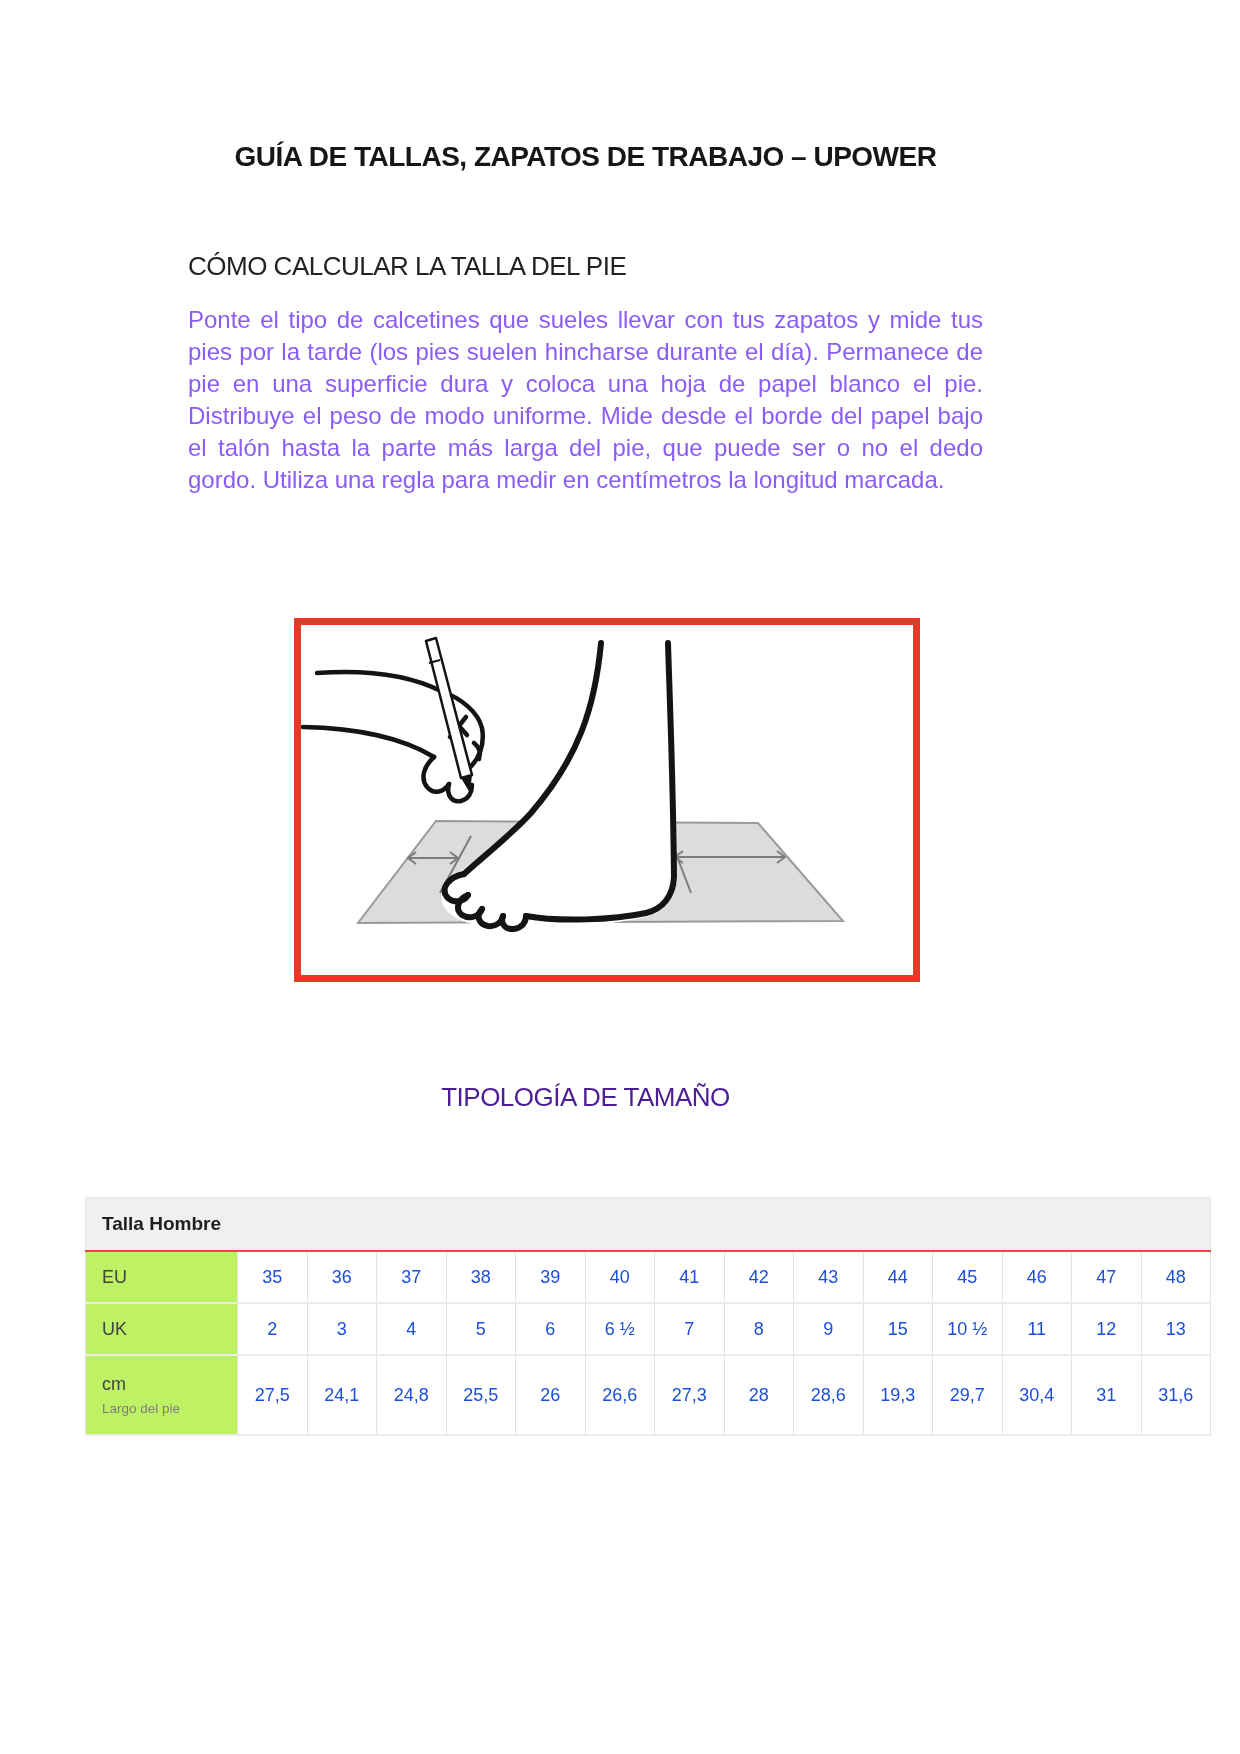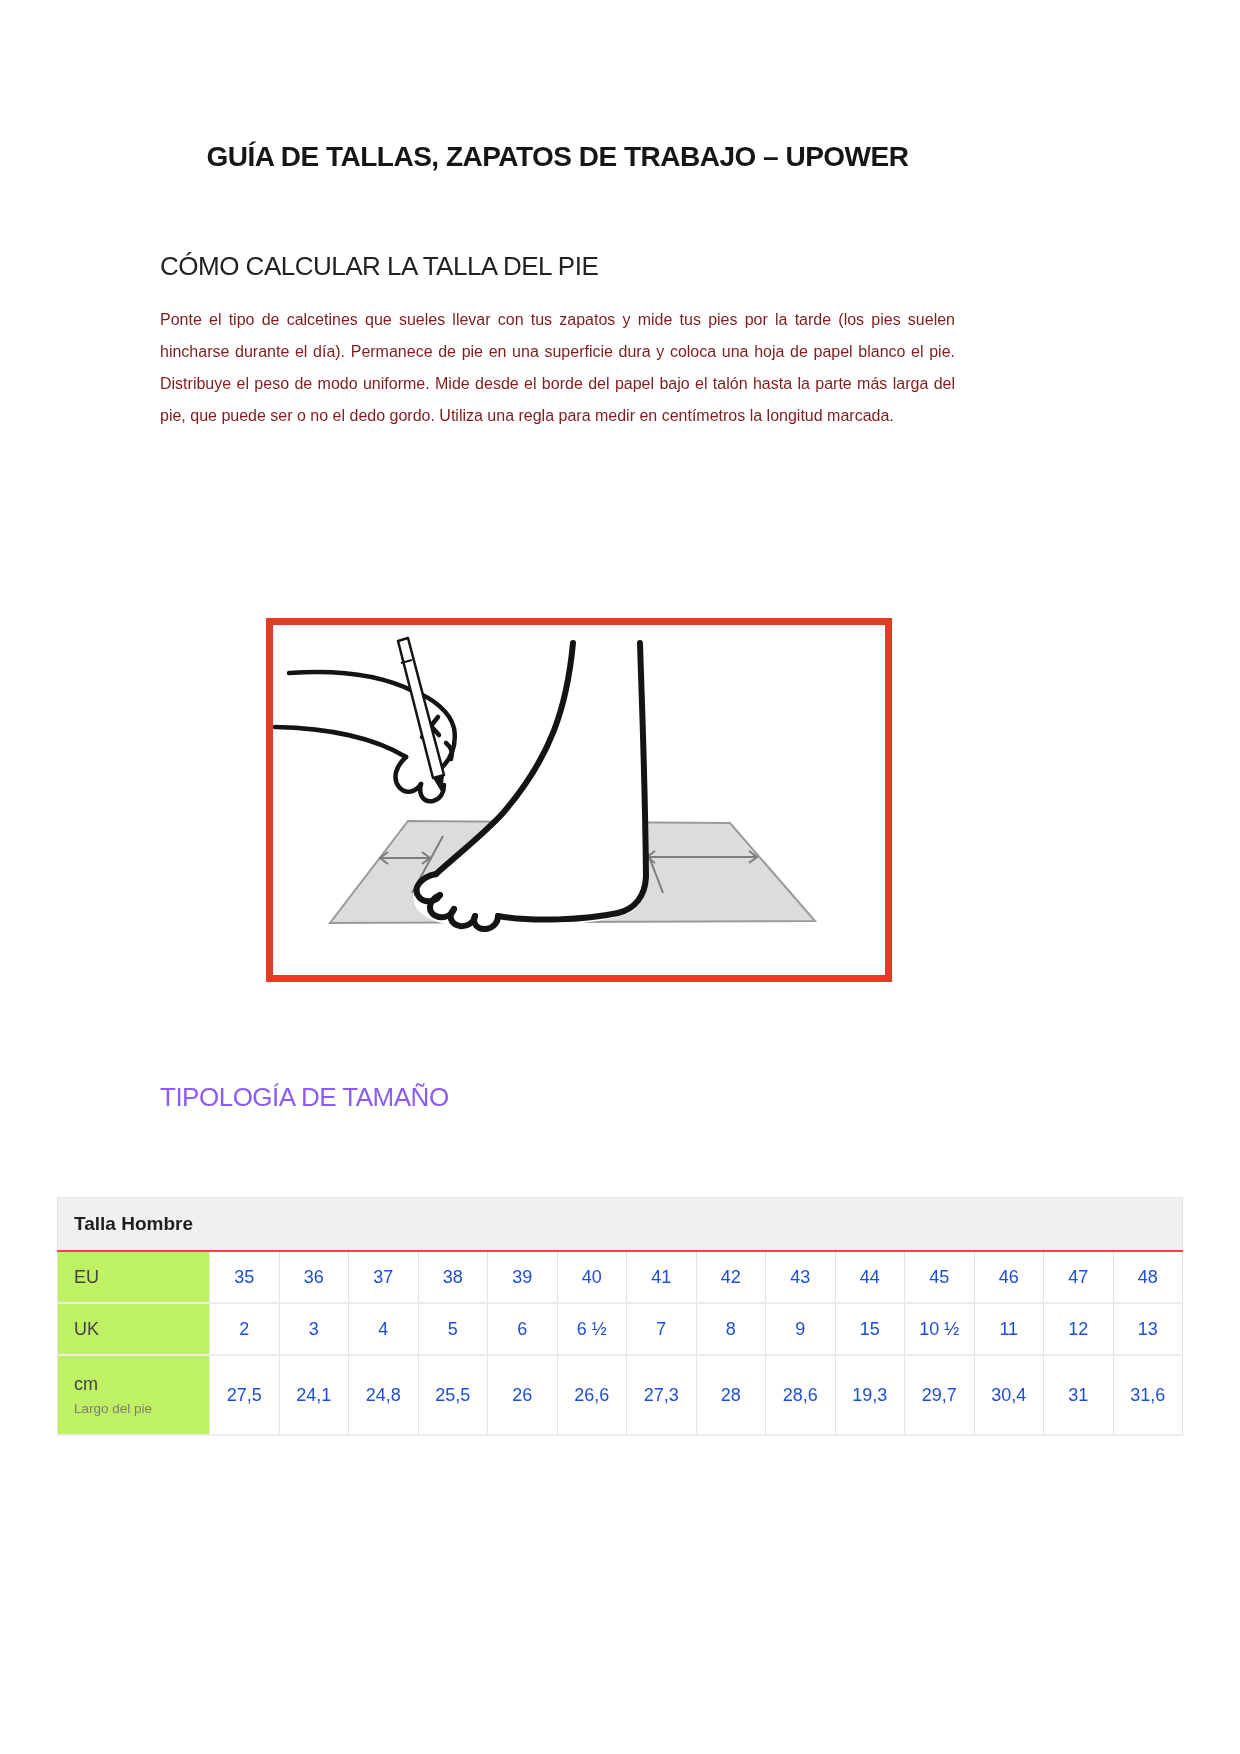--- a/index.html
+++ b/index.html
@@ -4,7 +4,7 @@
 <style>
   html,body{margin:0;padding:0;background:#ffffff;}
   body{width:1240px;height:1754px;font-family:"Liberation Sans",sans-serif;color:#2b2b2b;}
-  .page{display:flow-root;width:1108px;height:1754px;background:#fff;}
+  .page{display:flow-root;width:1108px;height:1754px;background:#fff;margin-left:28px;}
 
   .doc-title{
     margin:140px 0 0 160px;width:795px;

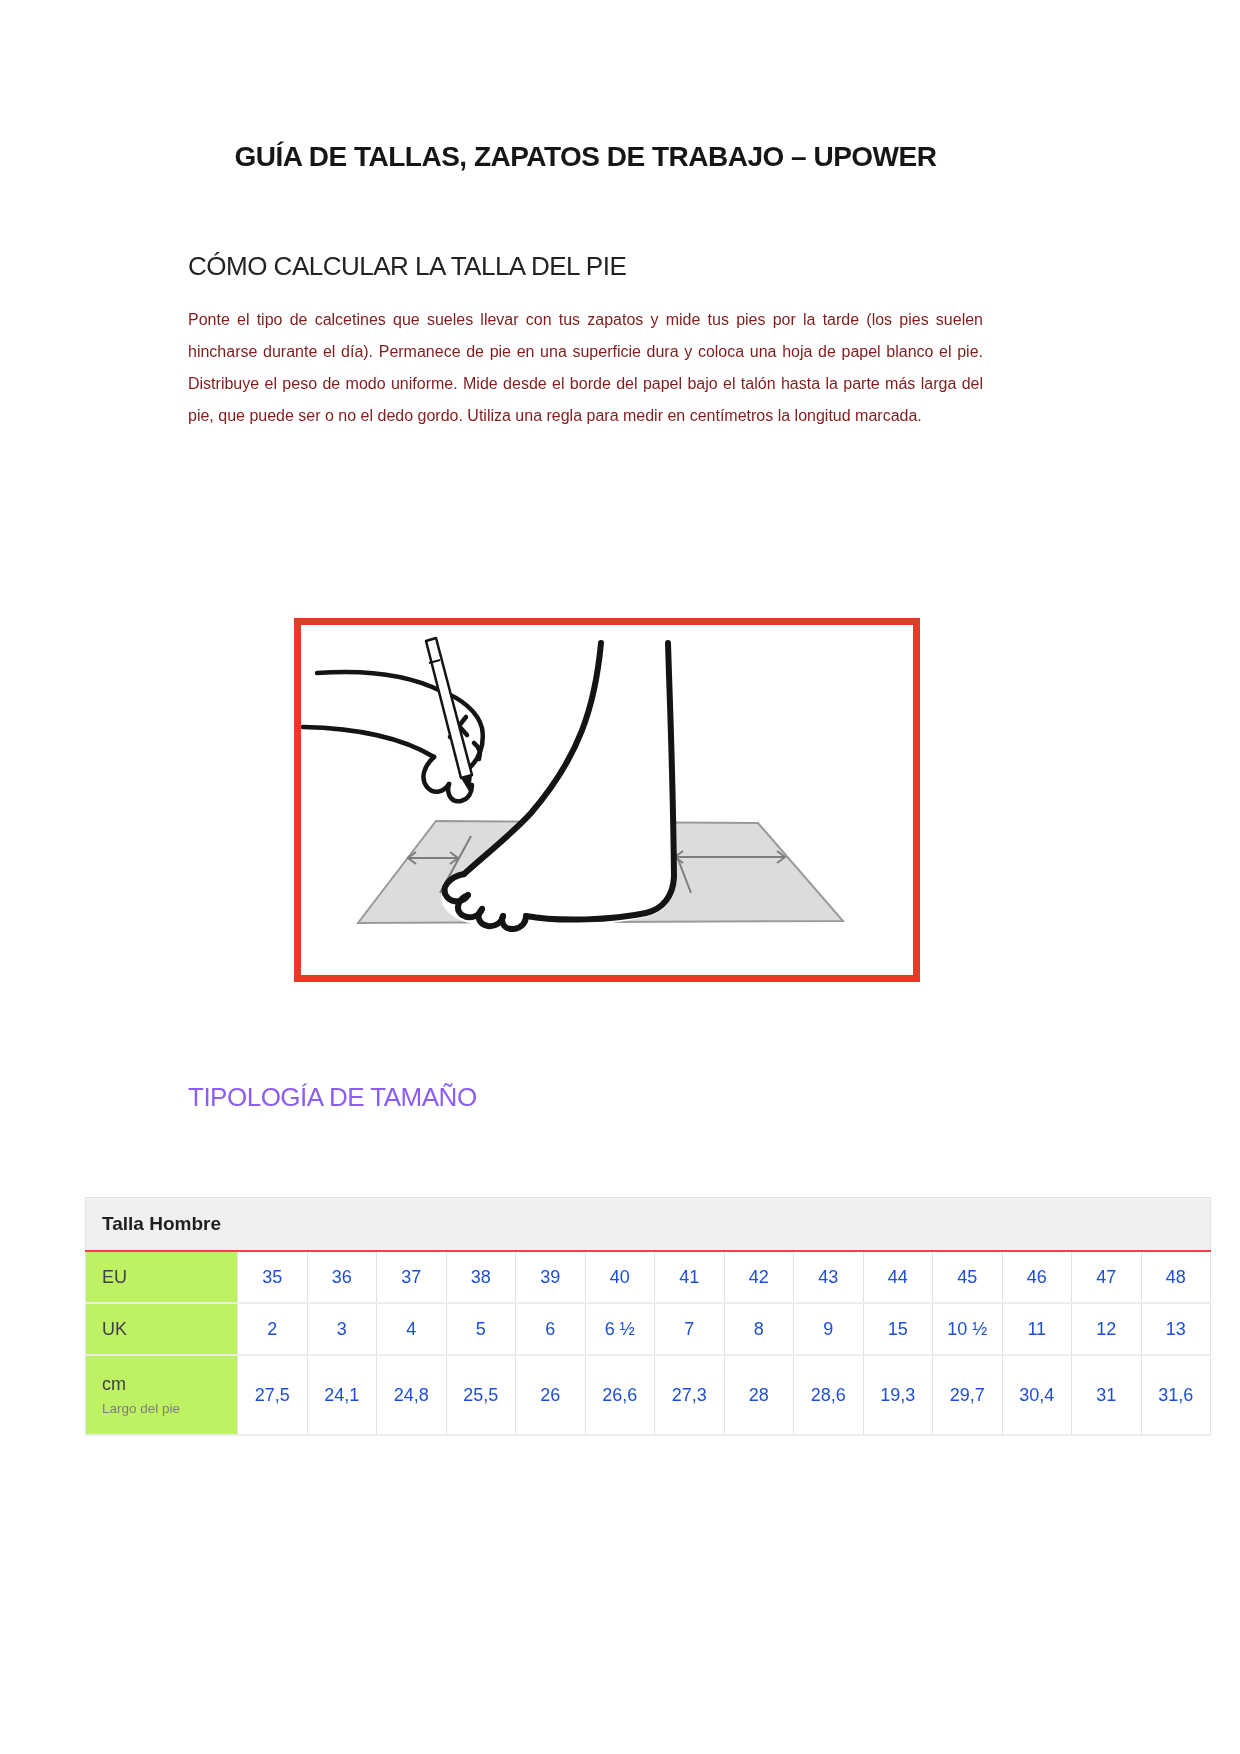--- a/index.html
+++ b/index.html
@@ -18,7 +18,7 @@
   }
   .intro{
     margin:22px 0 0 160px;width:795px;min-height:192px;
-    font-size:16px;line-height:32px;text-align:justify;color:#7f1d1d;
+    font-size:24px;line-height:32px;text-align:justify;color:#8b5cf6;
   }
 
   .figure-box{

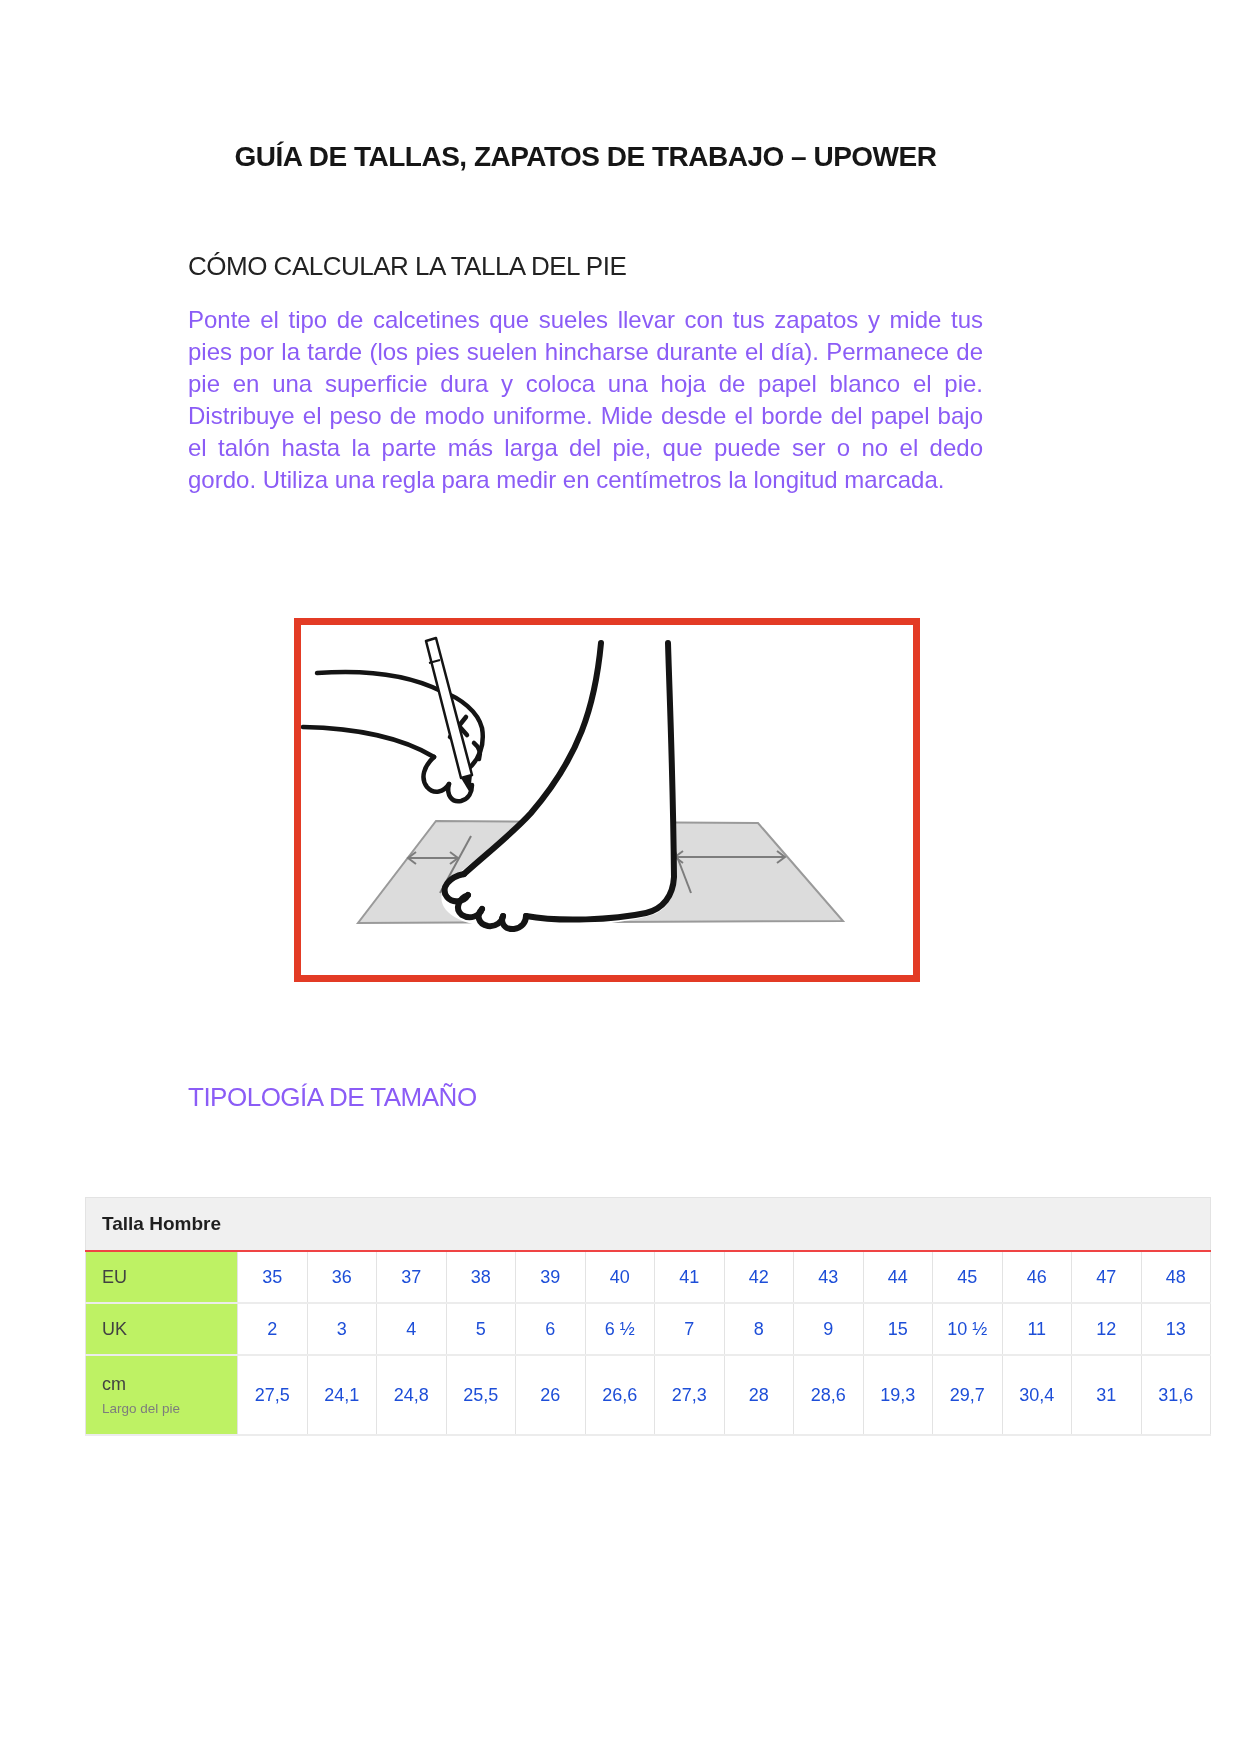--- a/index.html
+++ b/index.html
@@ -32,7 +32,7 @@
   .section-heading-2{
     margin:100px 0 0 160px;width:795px;
     font-size:26px;line-height:30px;font-weight:400;
-    letter-spacing:-0.5px;text-align:left;color:#8b5cf6;
+    letter-spacing:-0.5px;text-align:center;color:#4c1d95;
   }
 
   table.size-table{

